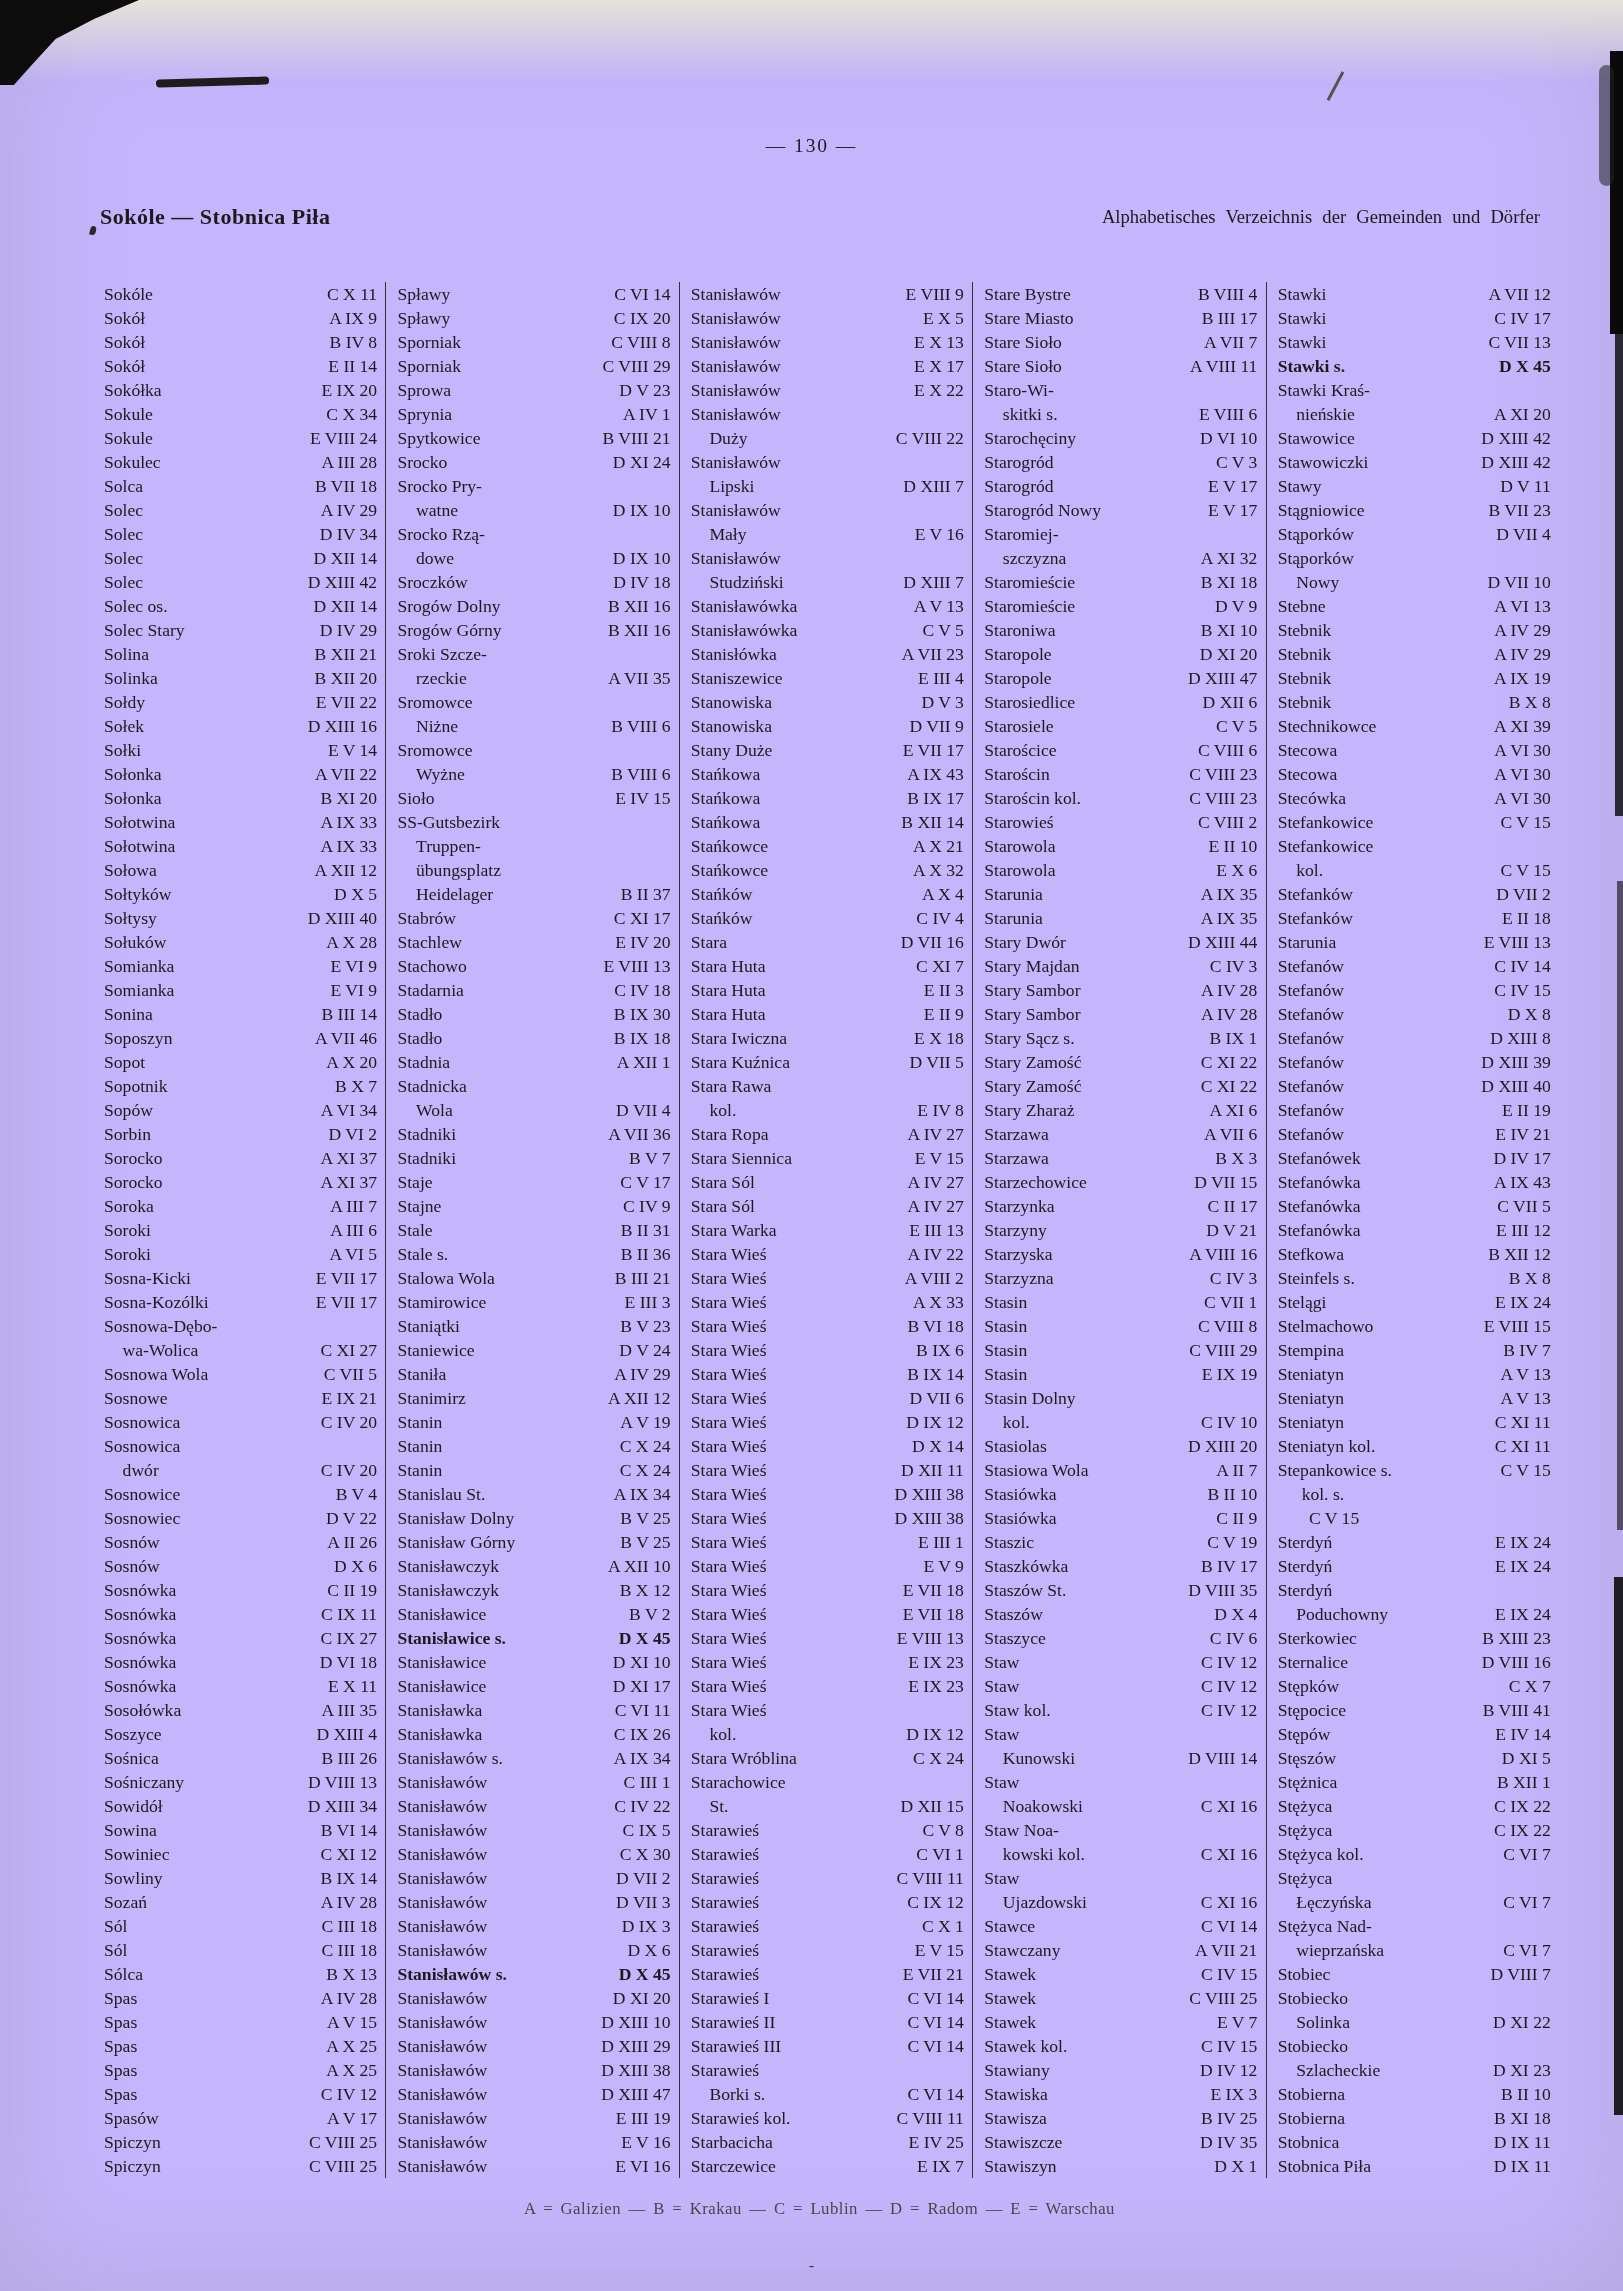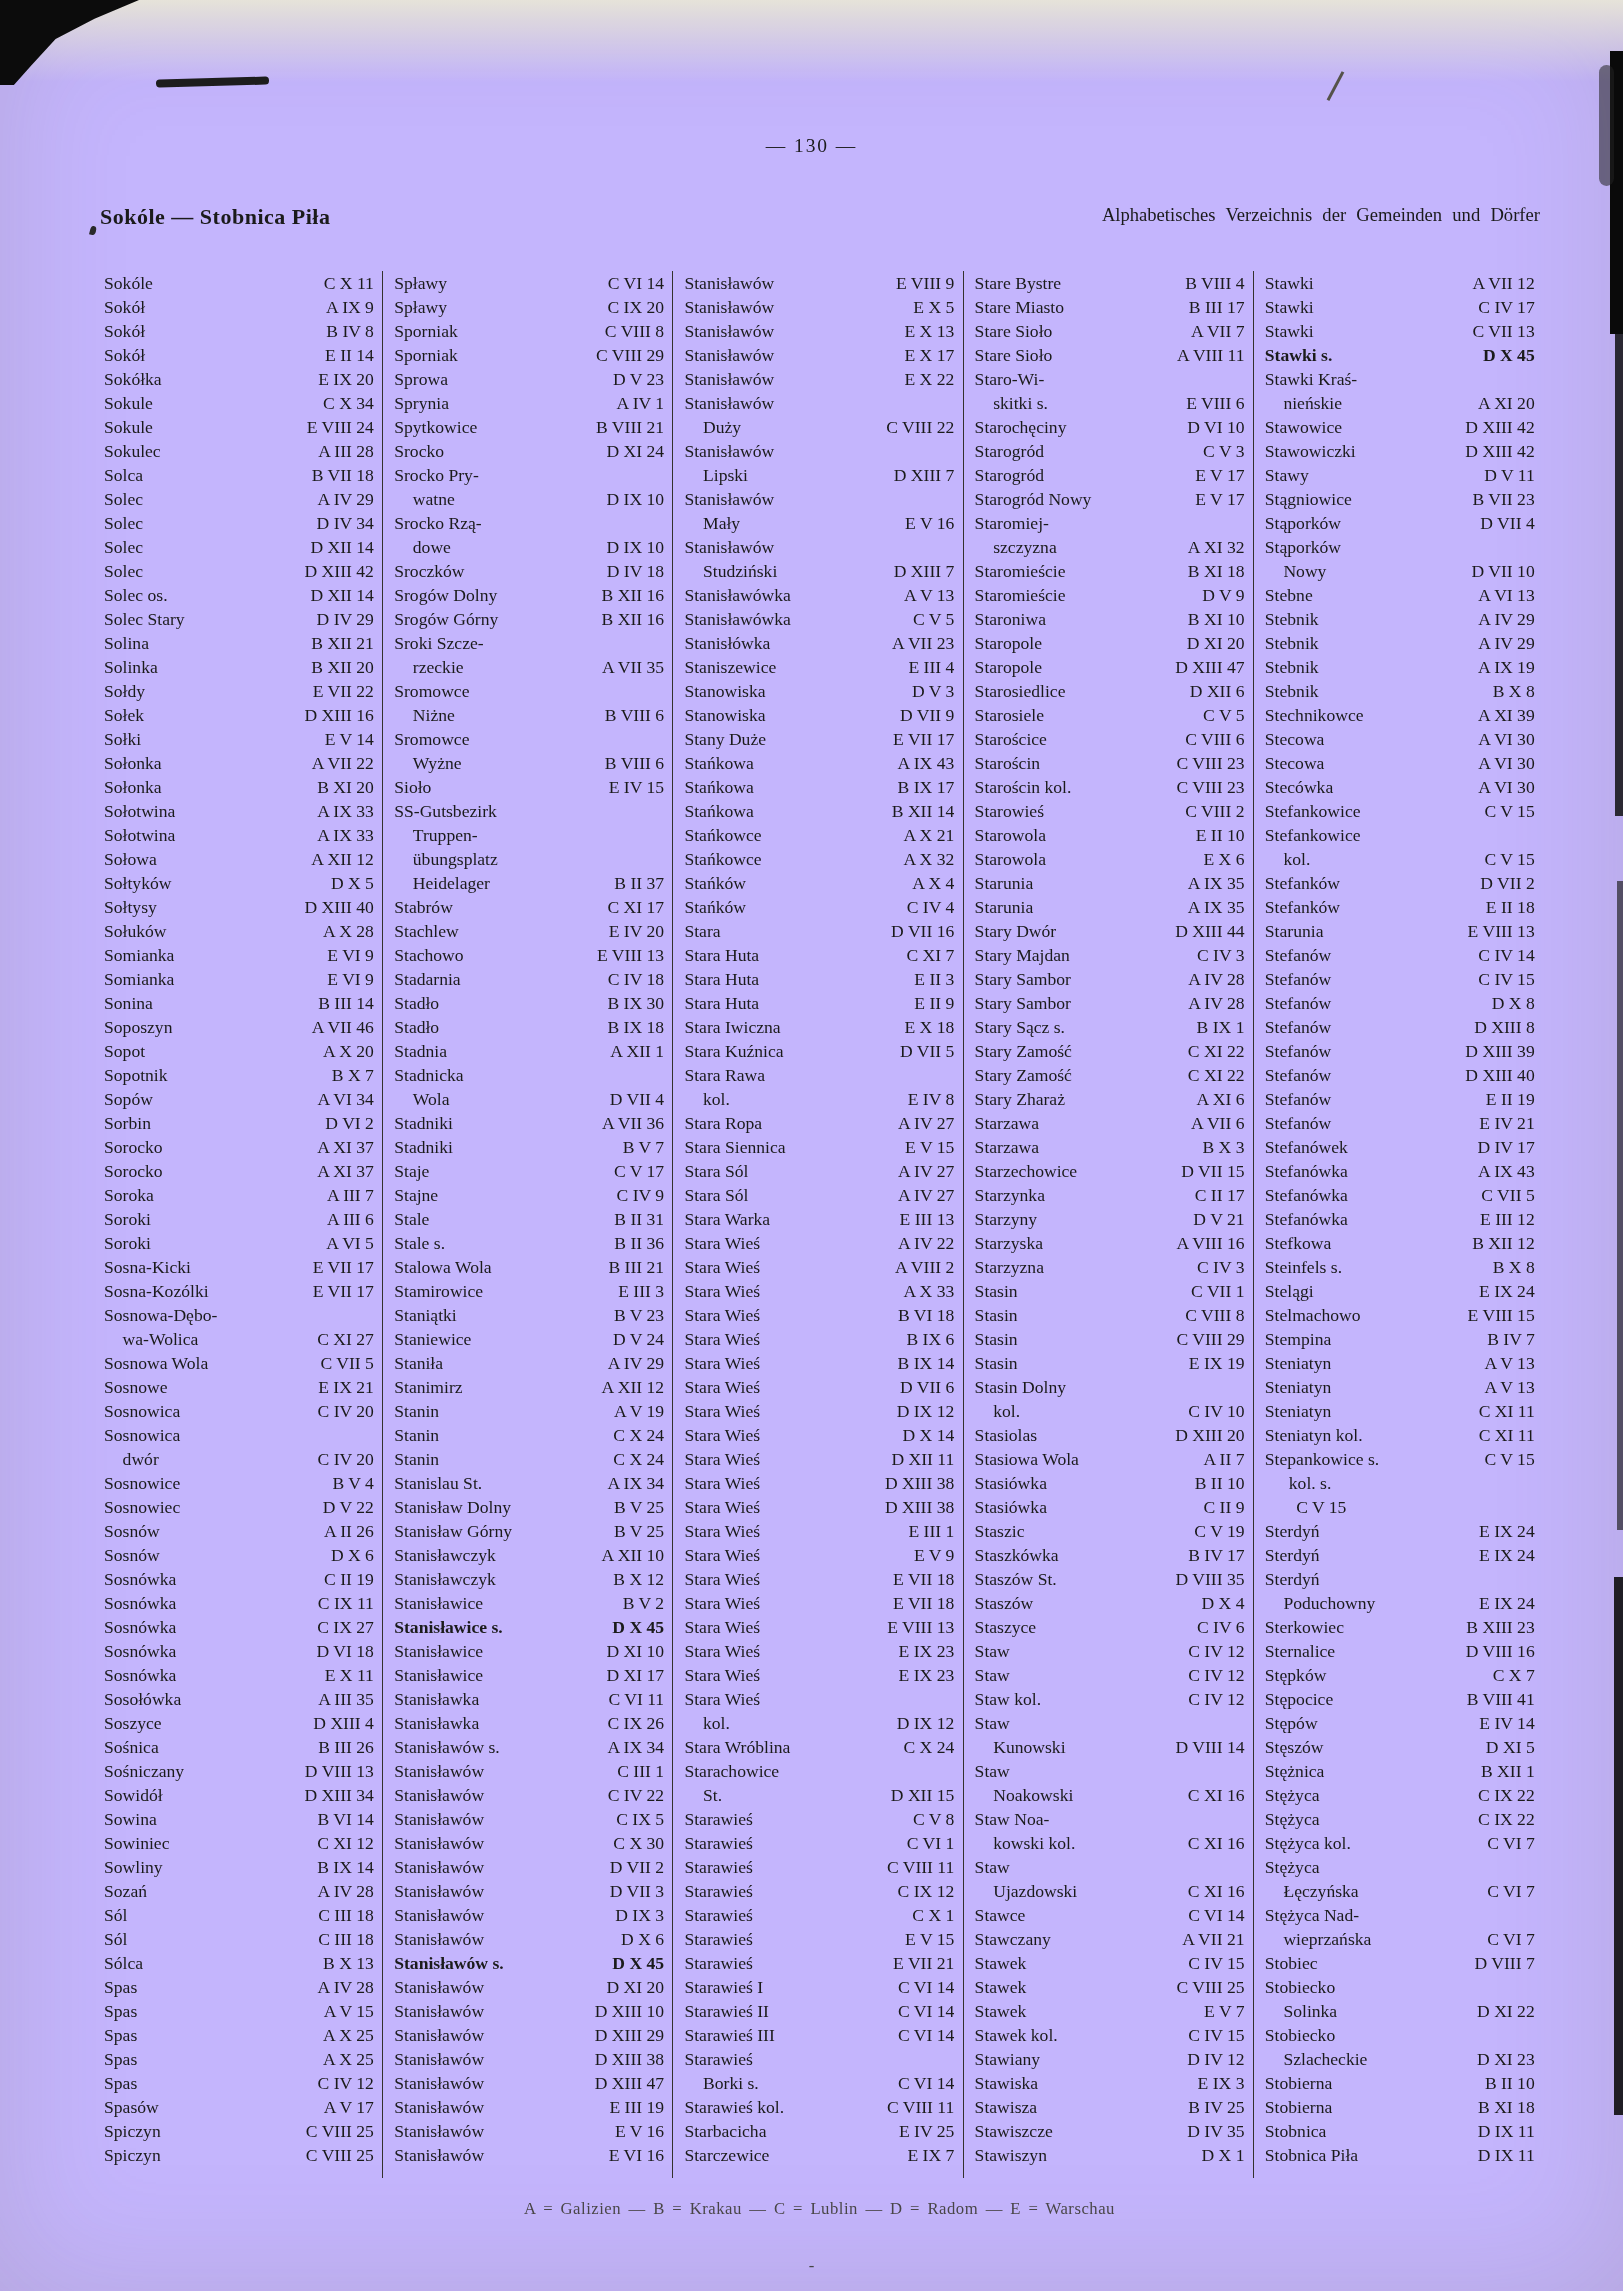--- a/index.html
+++ b/index.html
@@ -39,7 +39,7 @@
   }
   .header{
     position:absolute; top:204px; left:100px; right:83px;
-    display:flex; justify-content:space-between; align-items:flex-start;
+    display:flex; justify-content:space-between; align-items:center;
   }
   .header-left{ font-weight:bold; font-size:22px; letter-spacing:0.5px; }
   .header-right{ font-size:18.6px; word-spacing:5.6px; }

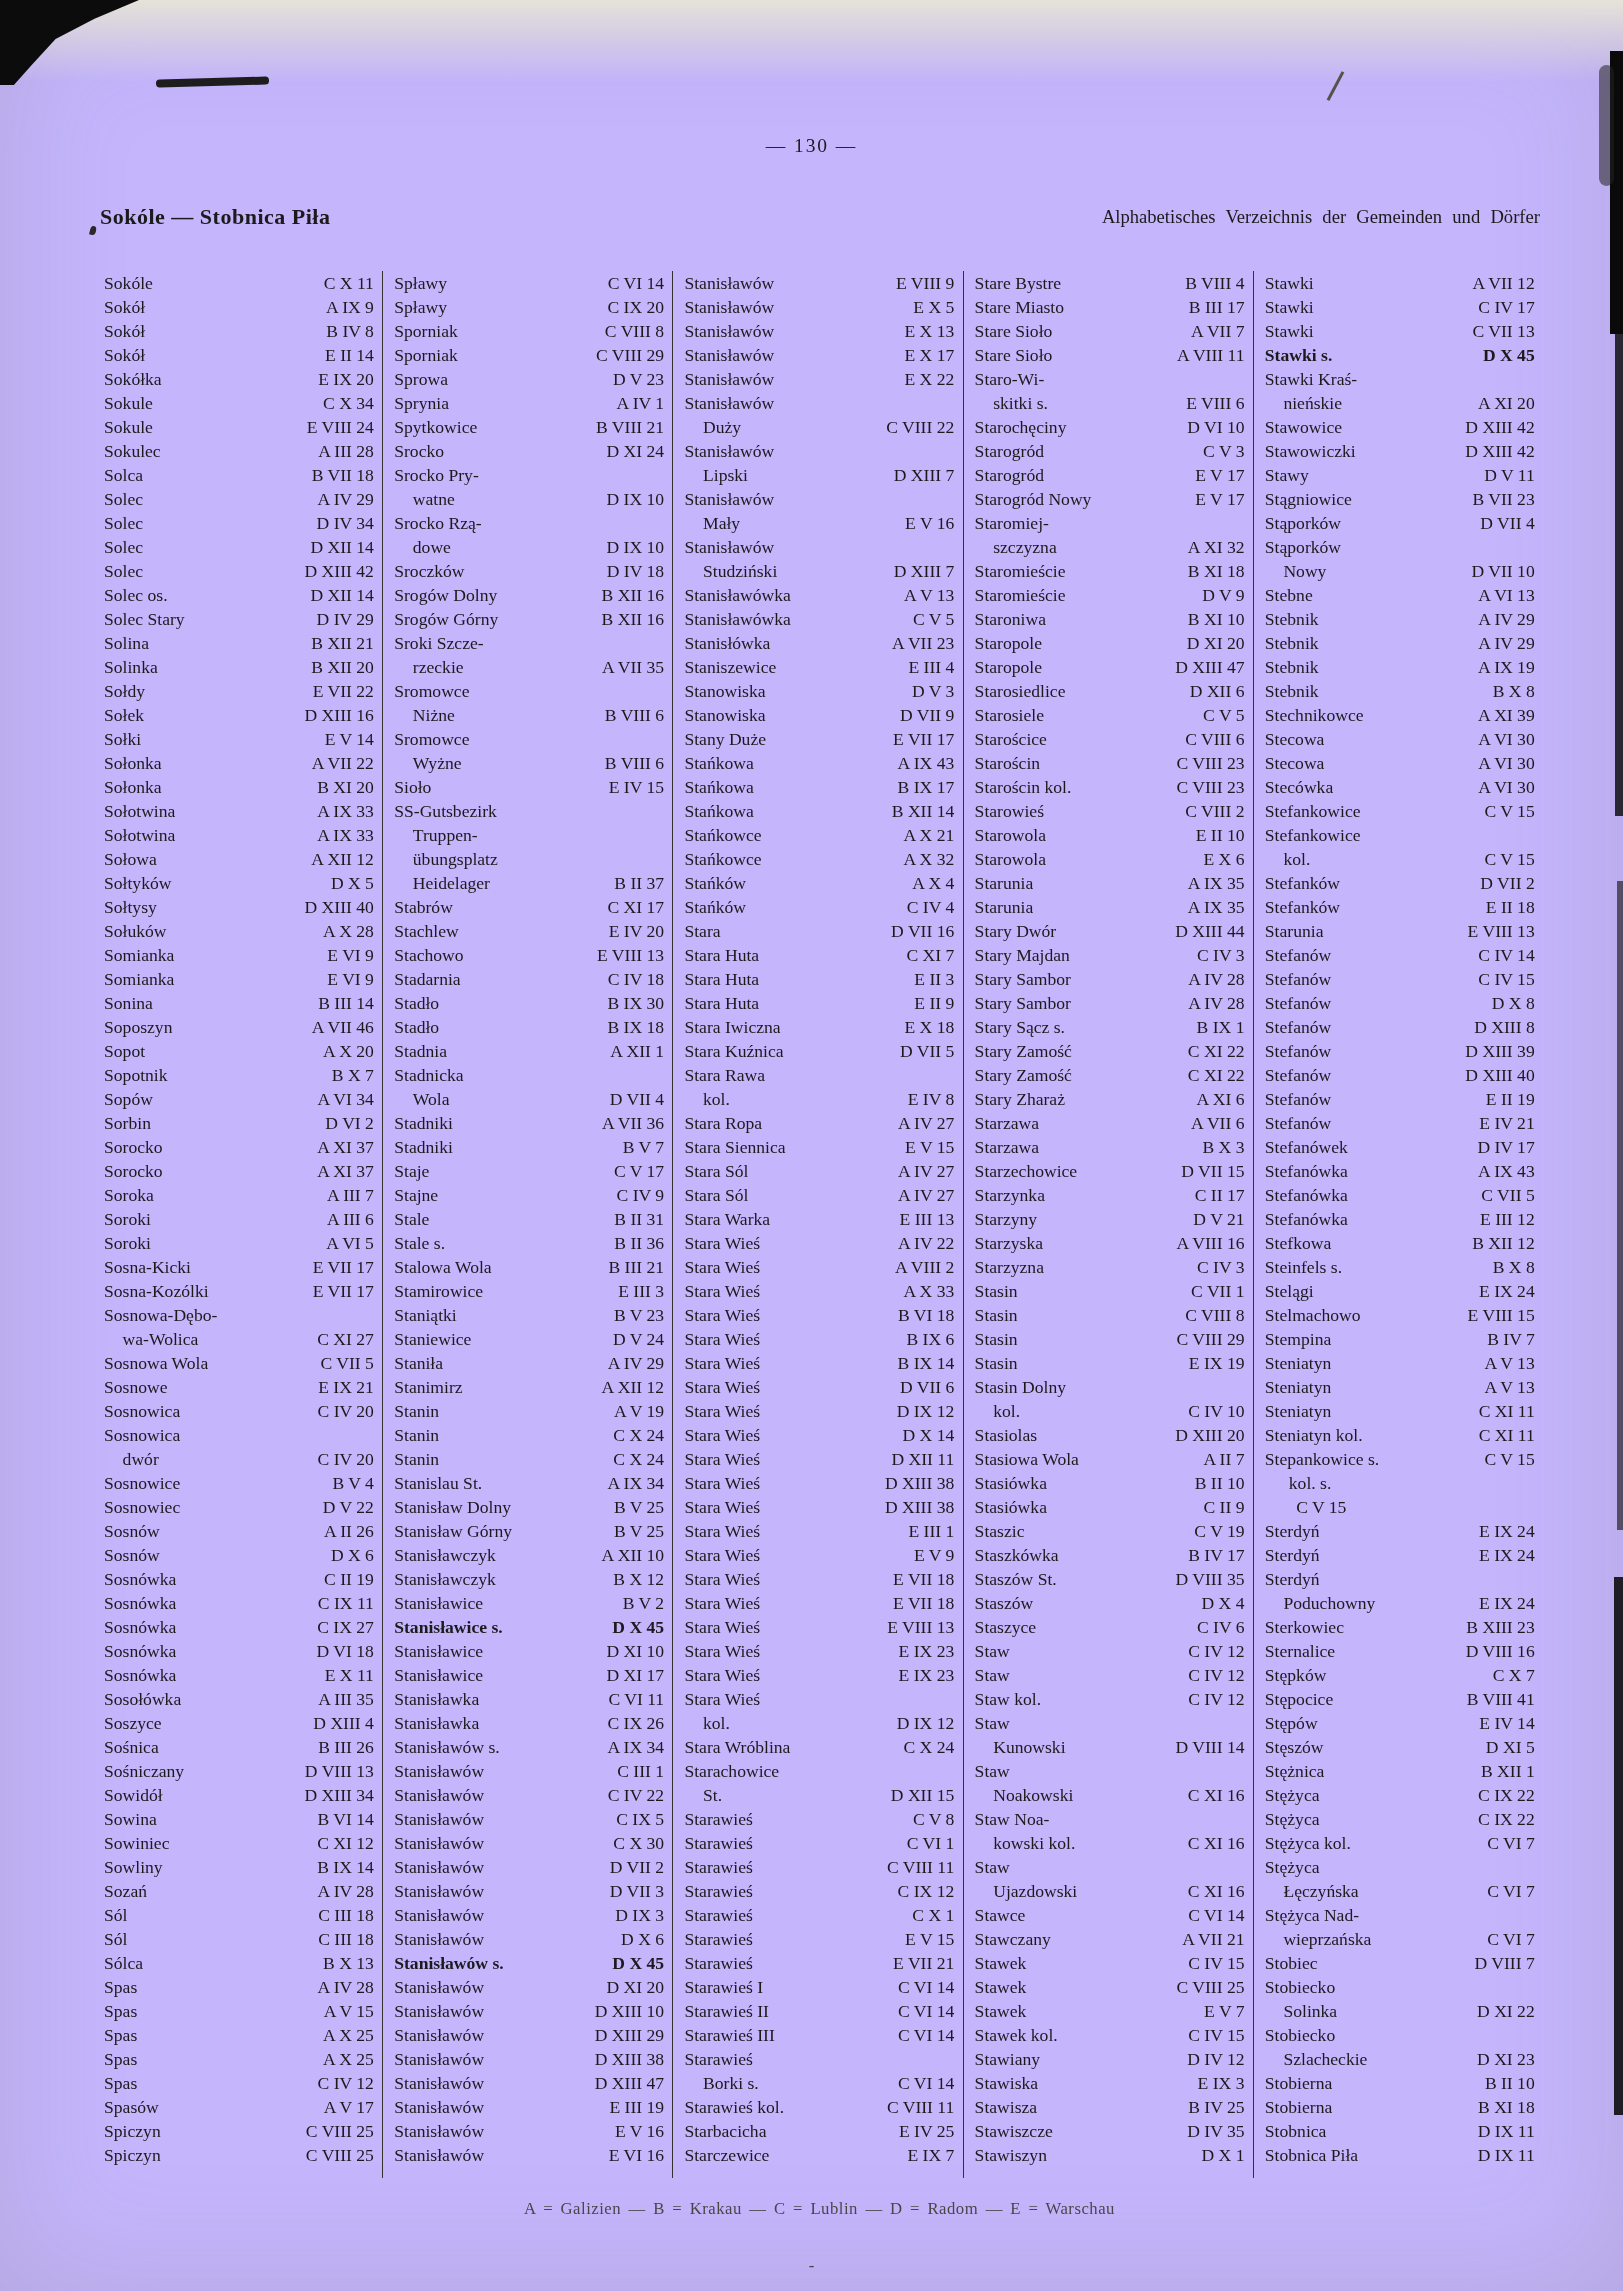--- a/index.html
+++ b/index.html
@@ -45,8 +45,9 @@
   .header-right{ font-size:18.6px; word-spacing:5.6px; }
 
   .columns{
-    position:absolute; top:271px; left:93px; right:80px; height:1907px;
+    position:absolute; top:271px; left:93px; right:64px; height:1907px;
     display:flex;
+    align-items:flex-end;
   }
   .col{ flex:1 1 0; padding:0 8.3px 0 11px; overflow:hidden; }
   .col + .col{ border-left:1.4px solid #34322c; }

